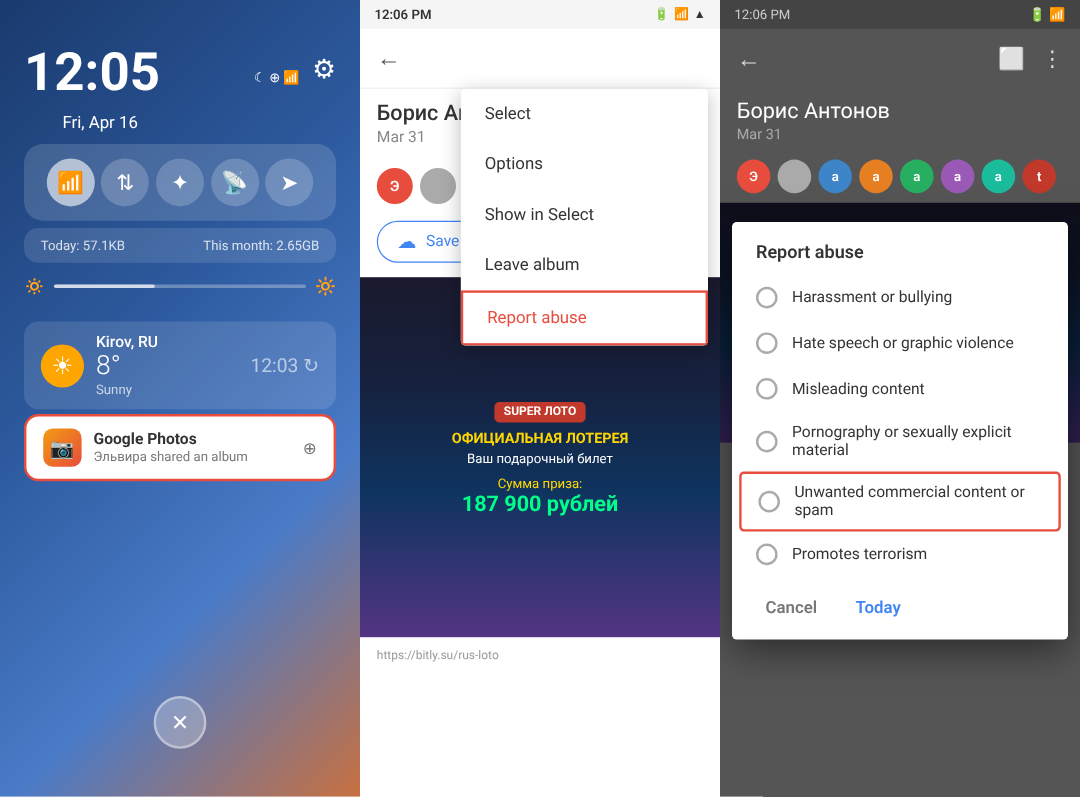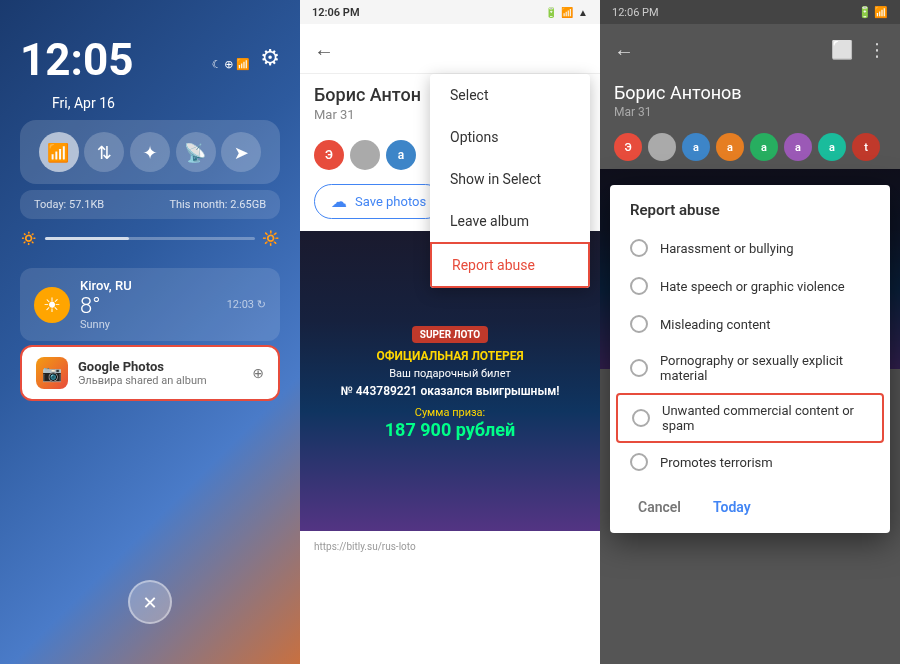--- a/index.html
+++ b/index.html
@@ -254,7 +254,7 @@
       background: white;
       border-radius: 4px;
       box-shadow: 0 4px 16px rgba(0,0,0,0.25);
-      width: 160px;
+      width: 206px;
       z-index: 100;
       overflow: hidden;
     }

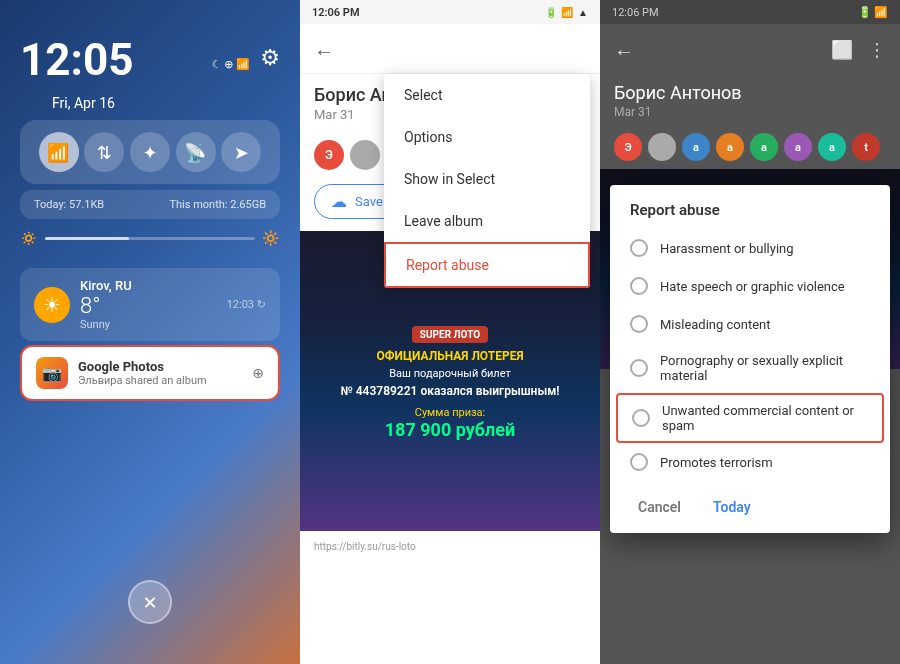--- a/index.html
+++ b/index.html
@@ -121,7 +121,7 @@
     .p1-weather-city { font-size: 13px; font-weight: 500; }
     .p1-weather-temp { font-size: 22px; font-weight: 300; }
     .p1-weather-desc { font-size: 11px; color: rgba(255,255,255,0.7); }
-    .p1-weather-time { margin-left: auto; color: rgba(255,255,255,0.6); font-size: 11px; }
+    .p1-weather-time { margin-left: auto; color: rgba(255,255,255,0.6); font-size: 16px; }
     .p1-sun-icon {
       width: 36px; height: 36px;
       background: #FFA500;

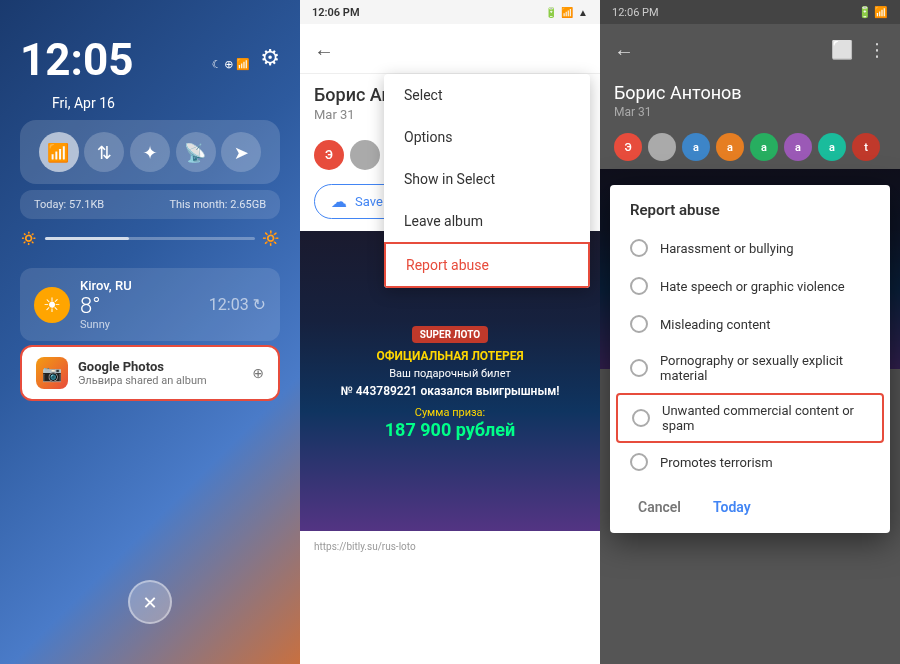--- a/index.html
+++ b/index.html
@@ -476,7 +476,6 @@
       <div style="background:#c0392b; color:white; display:inline-block; padding:3px 8px; border-radius:4px; font-size:10px; font-weight:700; margin-bottom:6px;">SUPER ЛОТО</div>
       <div style="color:#ffd700; font-size:12px; font-weight:700;">ОФИЦИАЛЬНАЯ ЛОТЕРЕЯ</div>
       <div style="color:white; font-size:11px; margin-top:4px;">Ваш подарочный билет</div>
-      <div style="color:white; font-size:12px; font-weight:600; margin-top:4px;">№ 443789221 оказался выигрышным!</div>
       <div style="color:#ffd700; font-size:11px; margin-top:8px;">Сумма приза:</div>
       <div style="color:#00ff88; font-size:18px; font-weight:700;">187 900 рублей</div>
     </div>

